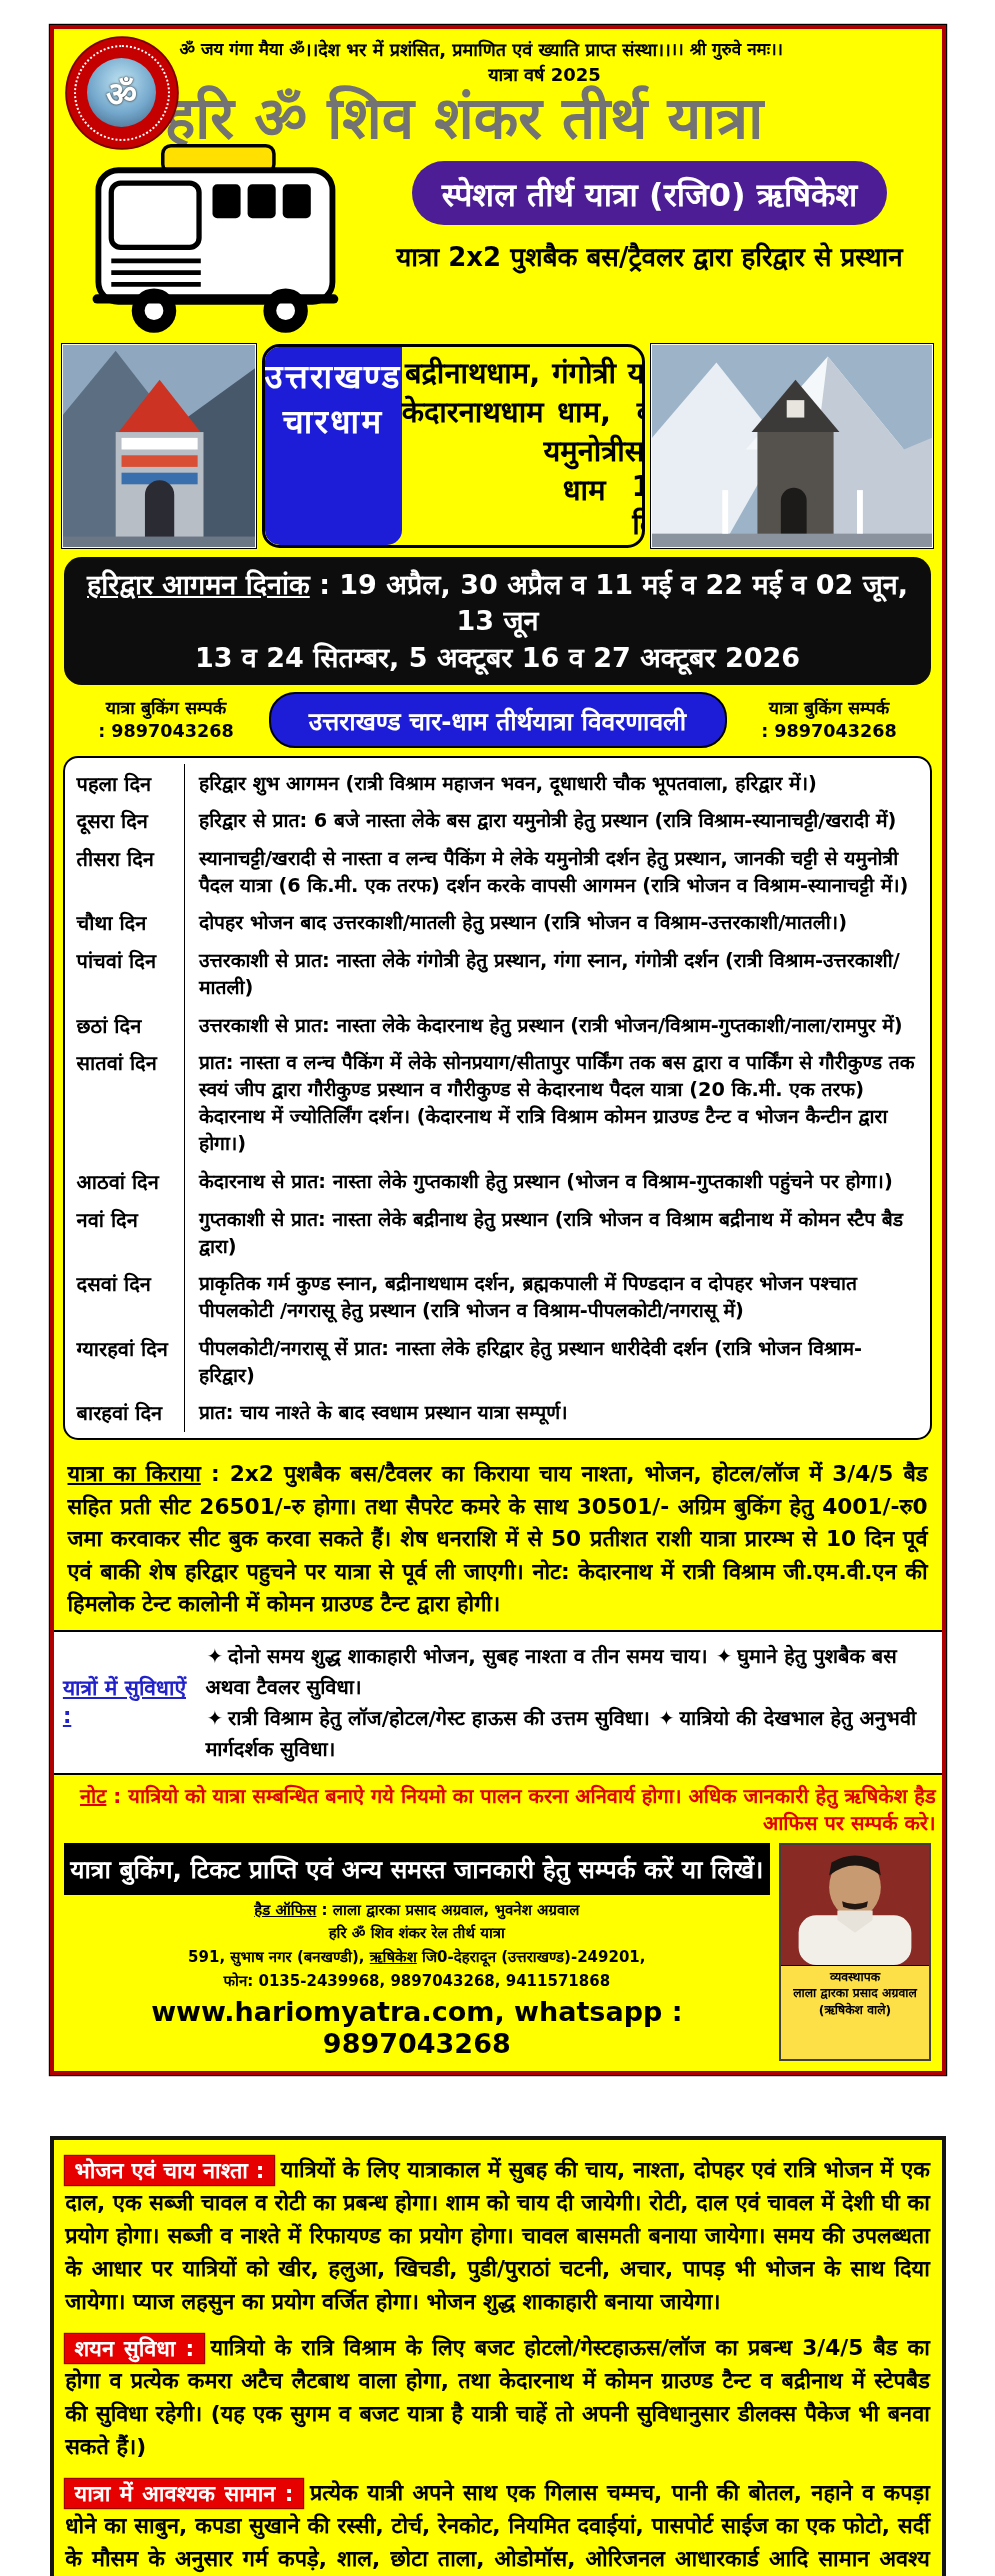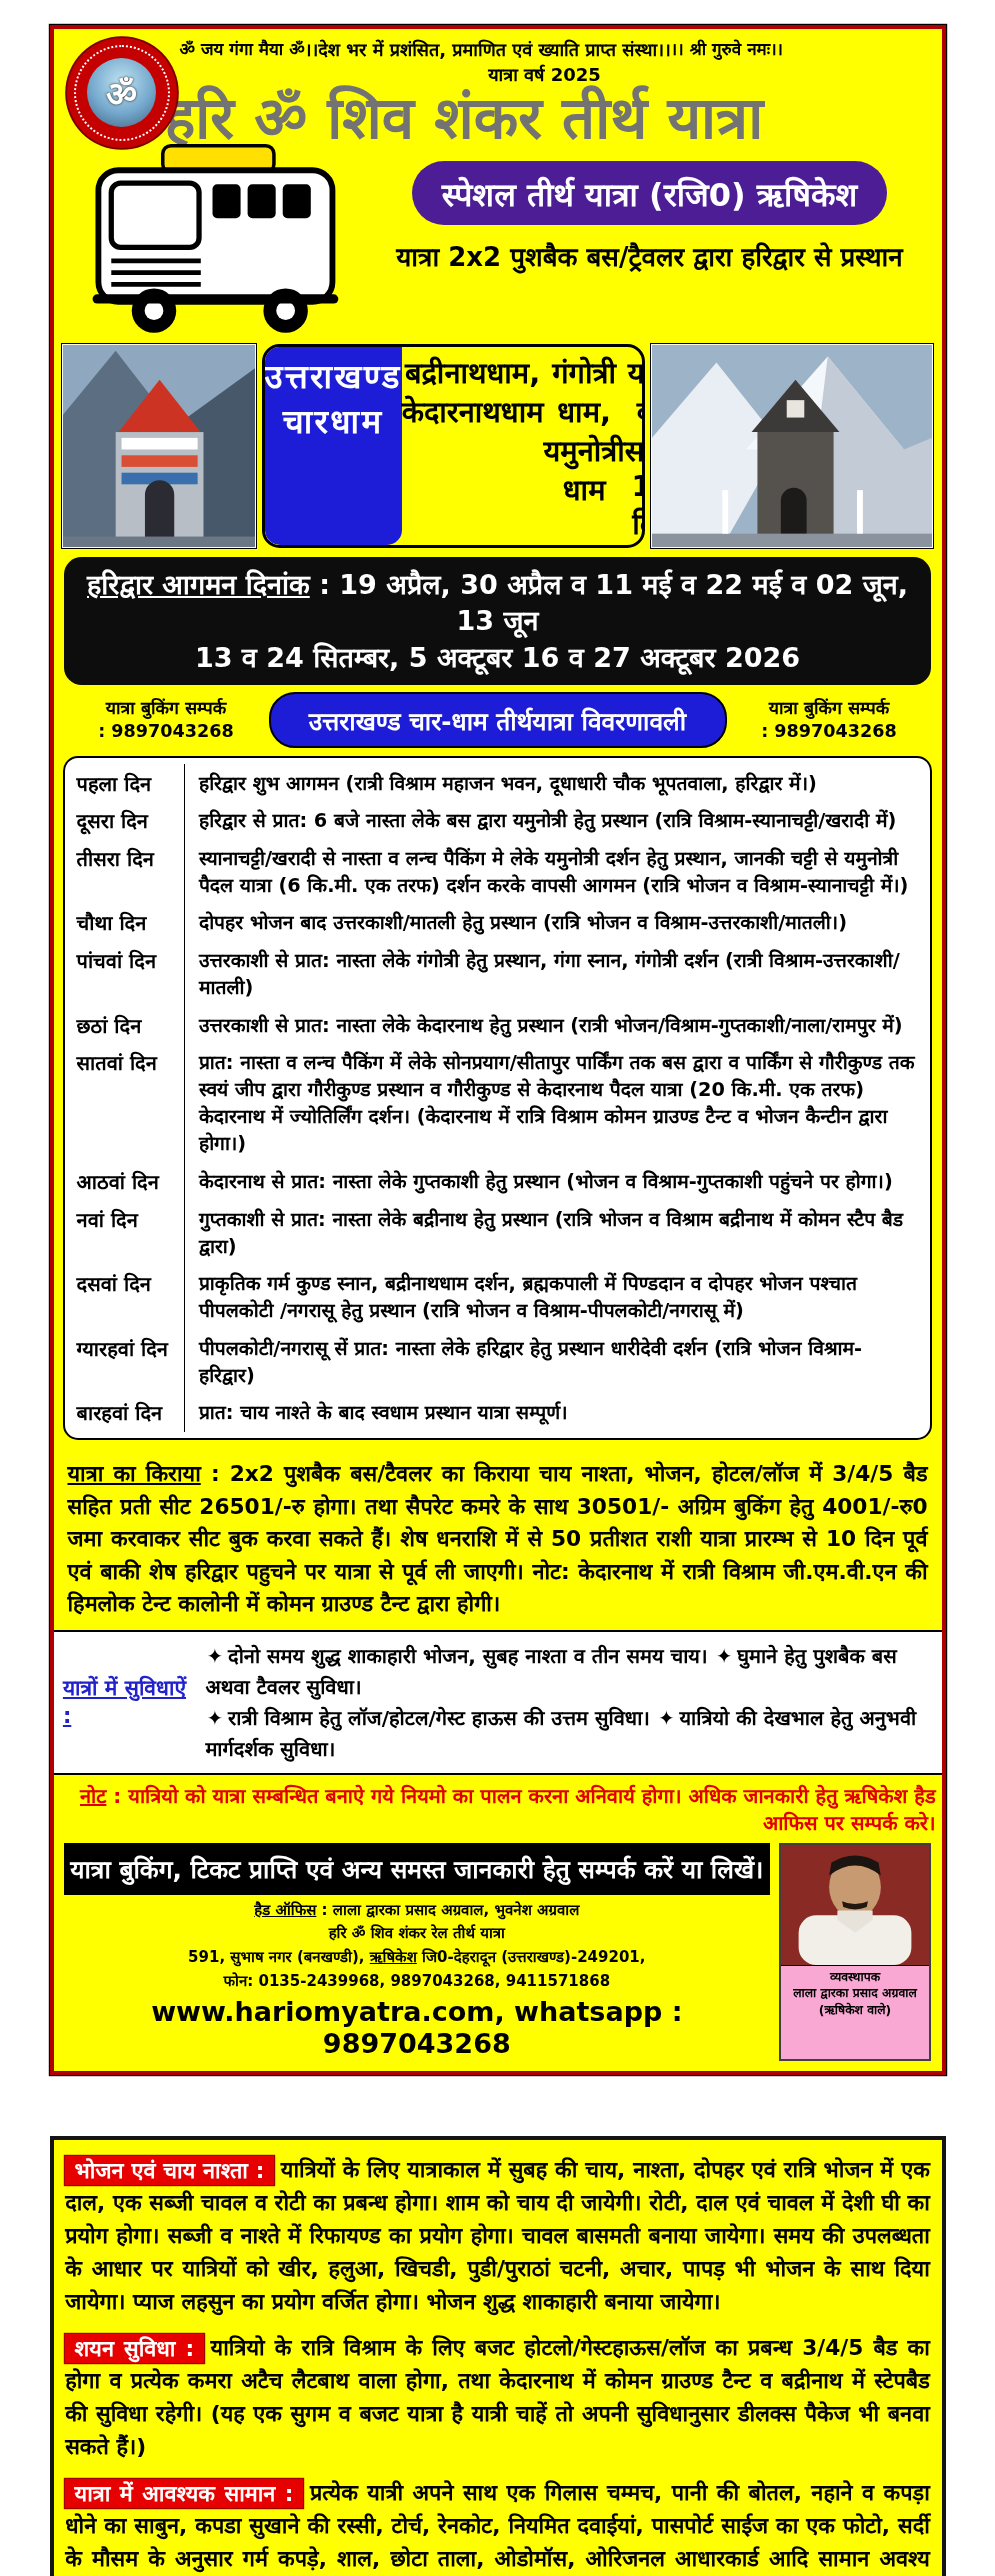--- a/index.html
+++ b/index.html
@@ -53,7 +53,7 @@
   .cline{text-align:center;font-weight:bold;font-size:15px;margin-top:5.9px;line-height:1.2;}
   .cline .u{text-decoration:underline;}
   .cline.web{font-size:27px;}
-  .photo-col{width:148px;flex:none;background:#f9a8d4;border:2.3px solid #404040;display:flex;flex-direction:column;}
+  .photo-col{width:148px;flex:none;background:#fde047;border:2.3px solid #404040;display:flex;flex-direction:column;}
   .portrait{height:120px;}
   .portrait svg{display:block;width:100%;height:100%;}
   .pcaption{border-top:1.8px solid #000;text-align:center;font-weight:bold;font-size:12.3px;line-height:1.35;padding:2.9px 1.2px;}

